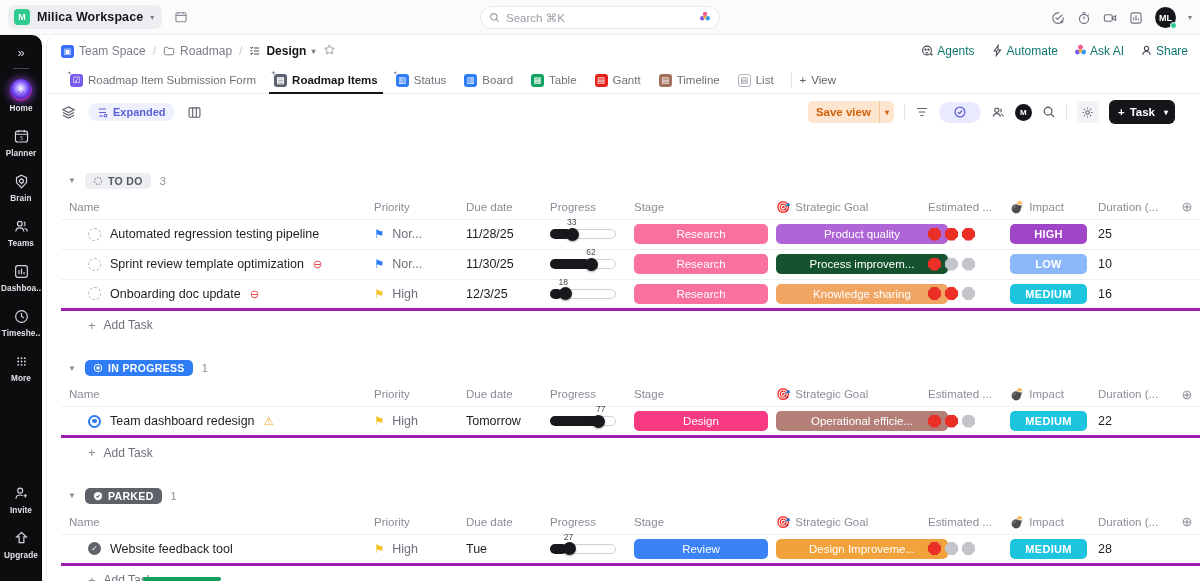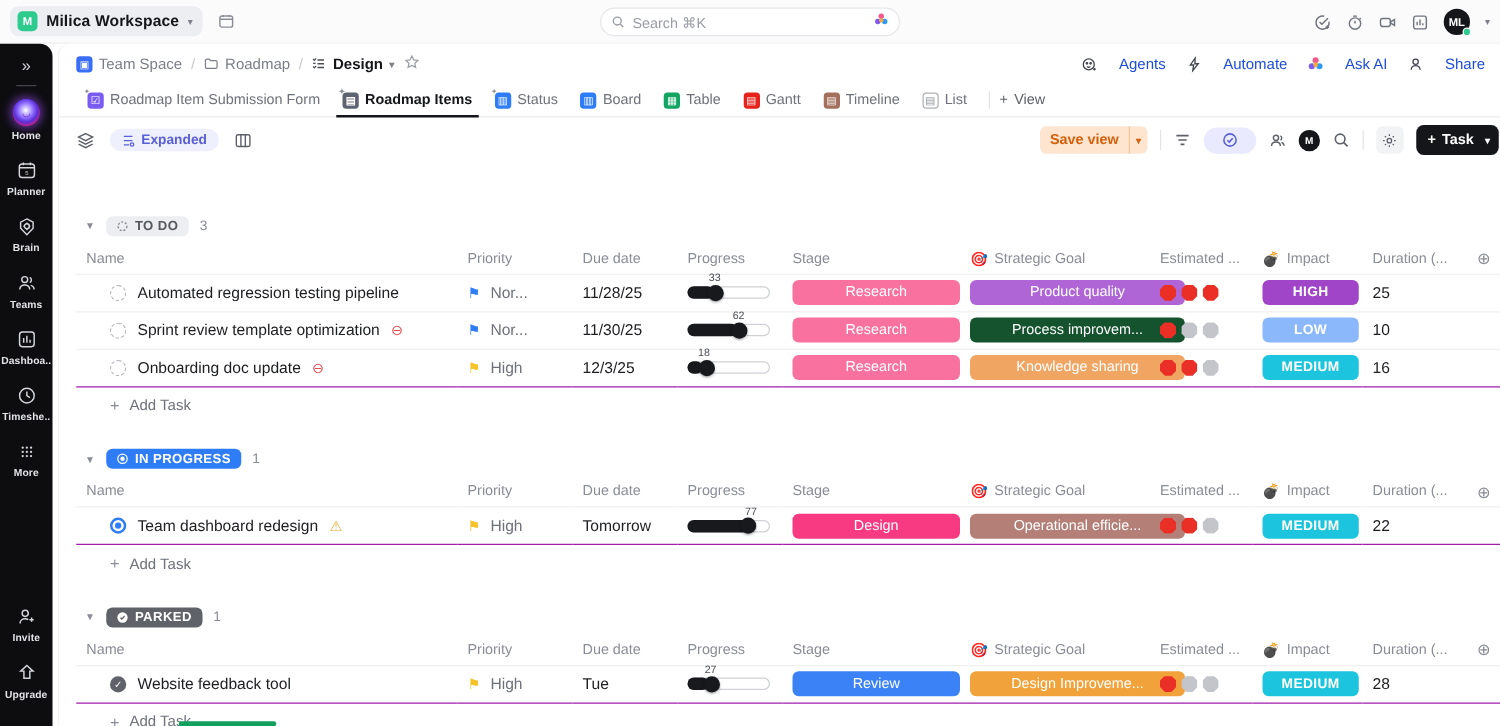--- a/index.html
+++ b/index.html
@@ -102,7 +102,7 @@
   .sq-blue { width: 13px; height: 13px; border-radius: 3px; background: #3b6ef6; color:#fff;
              display:flex;align-items:center;justify-content:center;font-size:8px;}
   .crumb-right { position: absolute; right: 12px; display: flex; align-items: center; gap: 16px; }
-  .cr-item { display: flex; align-items: center; gap: 17px; font-size: 12px; color: #1d4ed8; cursor: pointer; }
+  .cr-item { display: flex; align-items: flex-start; gap: 3px; font-size: 12px; color: #0f766e; cursor: pointer; }
 
   
   .tabrow {

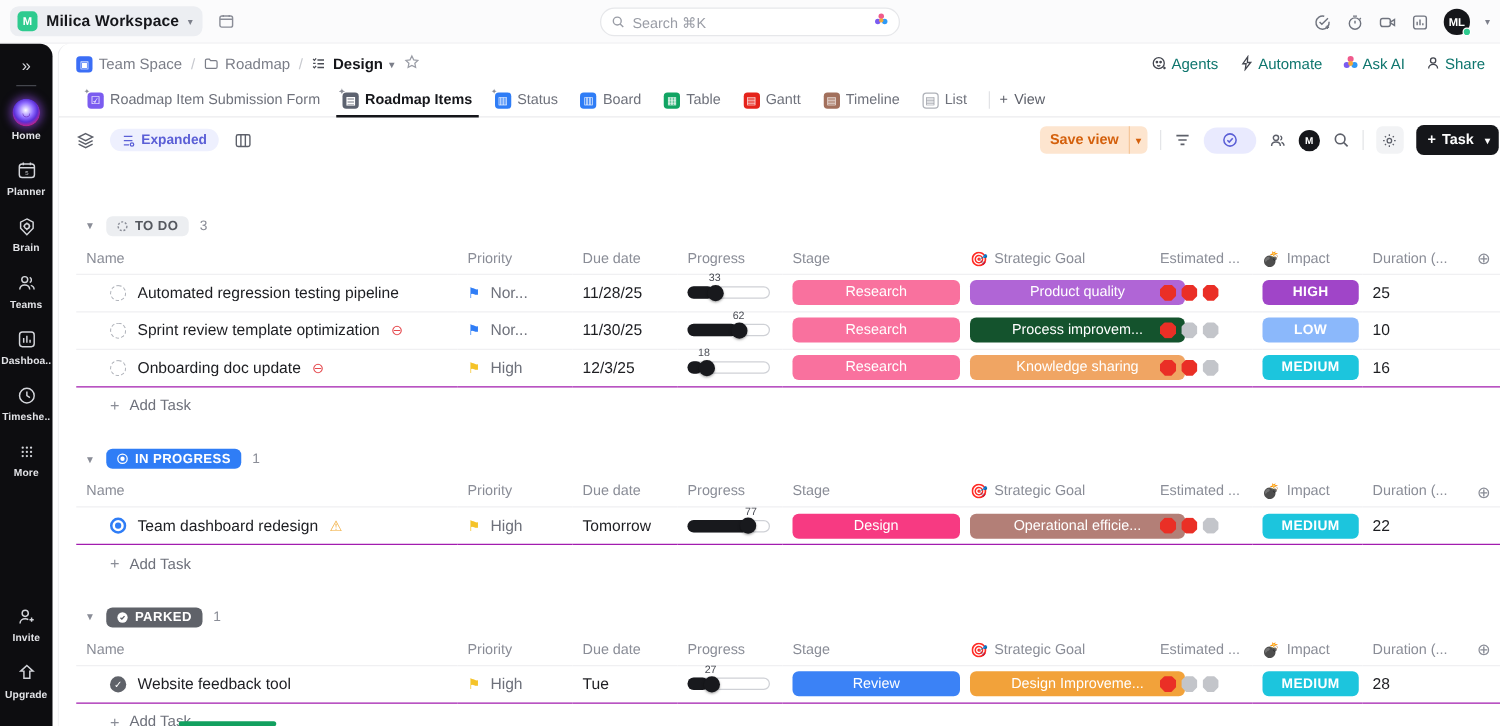--- a/index.html
+++ b/index.html
@@ -131,7 +131,7 @@
     display:flex; align-items:center; gap:5px; background:#eef0fe; color:#5b5fd6;
     font-size:11px; font-weight:600; border-radius:12px; padding:3px 9px; margin-left:12px; cursor:pointer;
   }
-  .tb-right { position: absolute; right: 1px; display: flex; align-items: center; gap: 10px; }
+  .tb-right { position: absolute; right: 25px; display: flex; align-items: center; gap: 10px; }
   .saveview {
     display:flex; align-items:center; background:#fde5cf; color:#d4600c;
     border-radius:5px; font-size:11.5px; font-weight:600; height:22px; cursor:pointer;

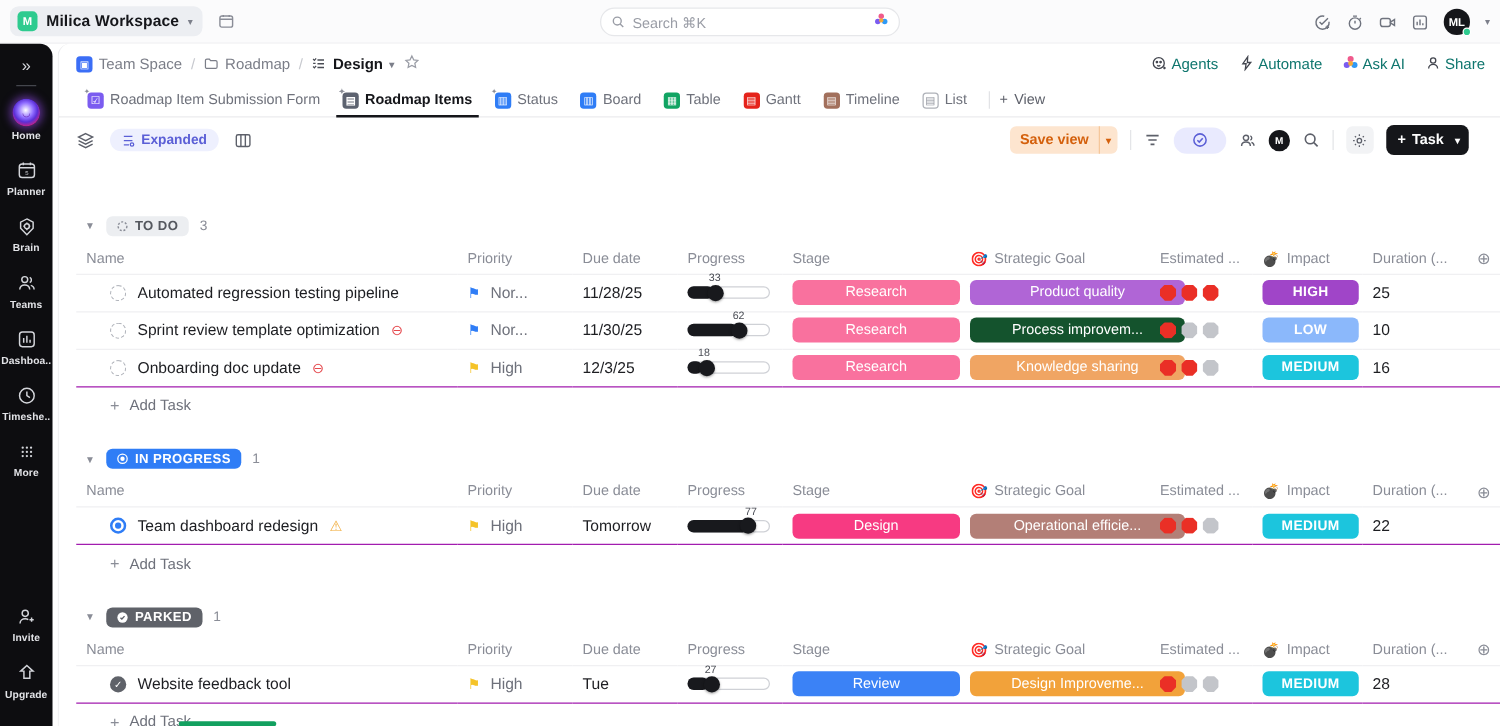--- a/index.html
+++ b/index.html
@@ -176,7 +176,7 @@
     height: 30px; padding: 0 8px; font-size: 12.5px; color: #1d1e22;
     border-top: 1px solid #f0f0f2; vertical-align: middle;
   }
-  table.grid tr.task:last-child td { border-bottom: 1px solid #a21caf; }
+  table.grid tr.task:last-child td { border-bottom: 3px solid #a21caf; }
   .c-name{width:305px;} .c-pri{width:92px;} .c-due{width:84px;} .c-prog{width:84px;}
   .c-stage{width:142px;} .c-goal{width:152px;} .c-est{width:82px;} .c-imp{width:88px;}
   .c-dur{width:82px;} .c-plus{width:30px;}

